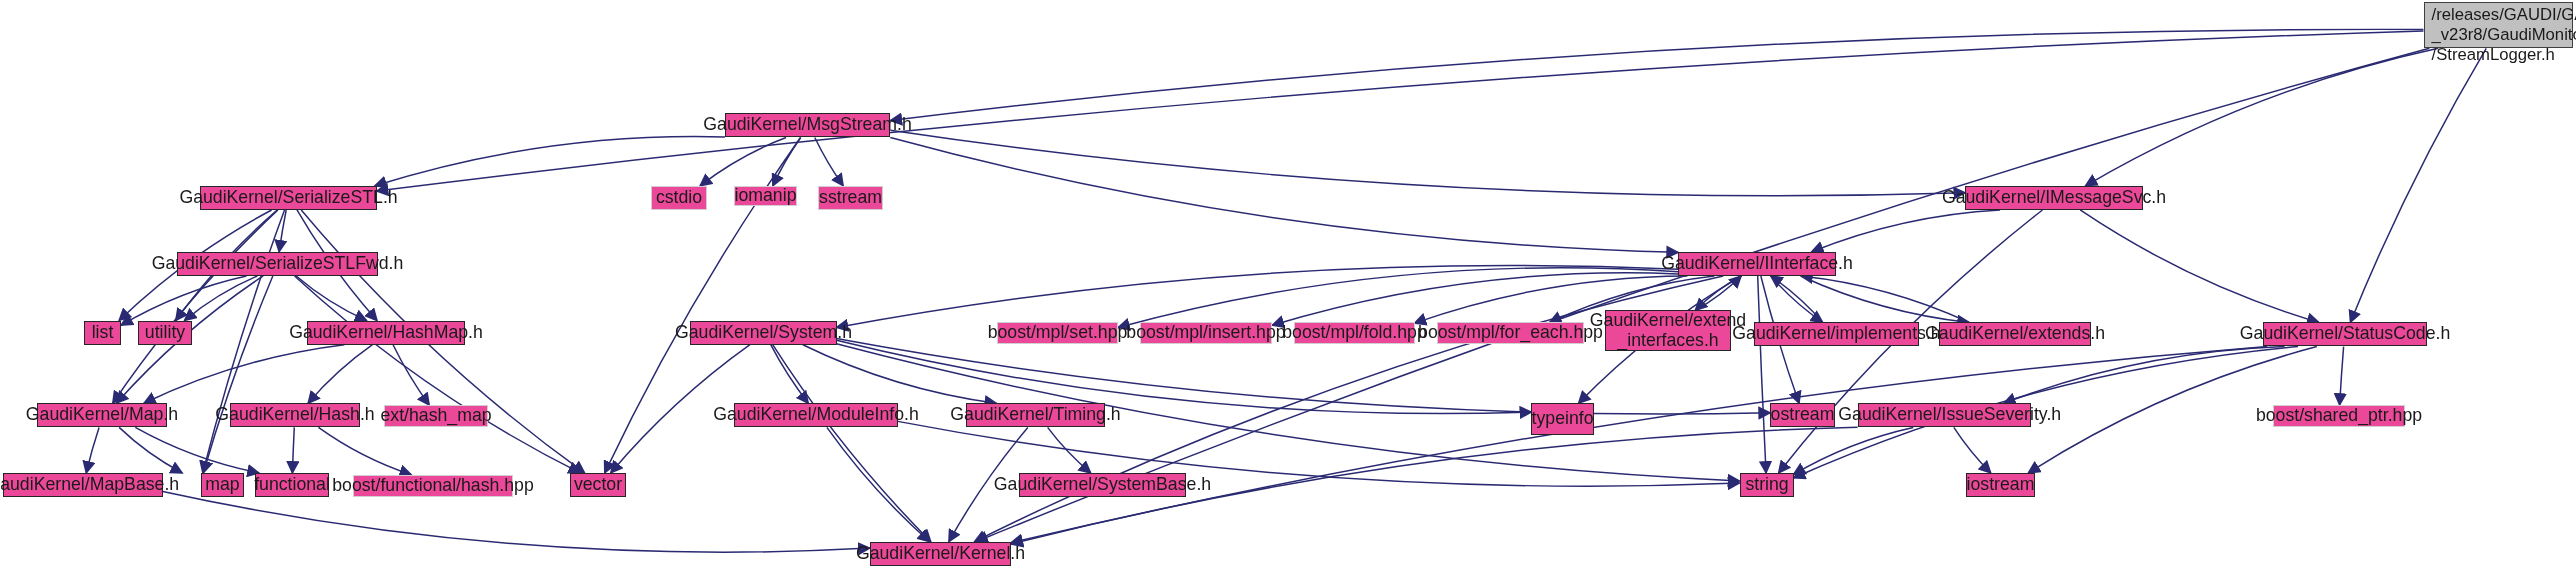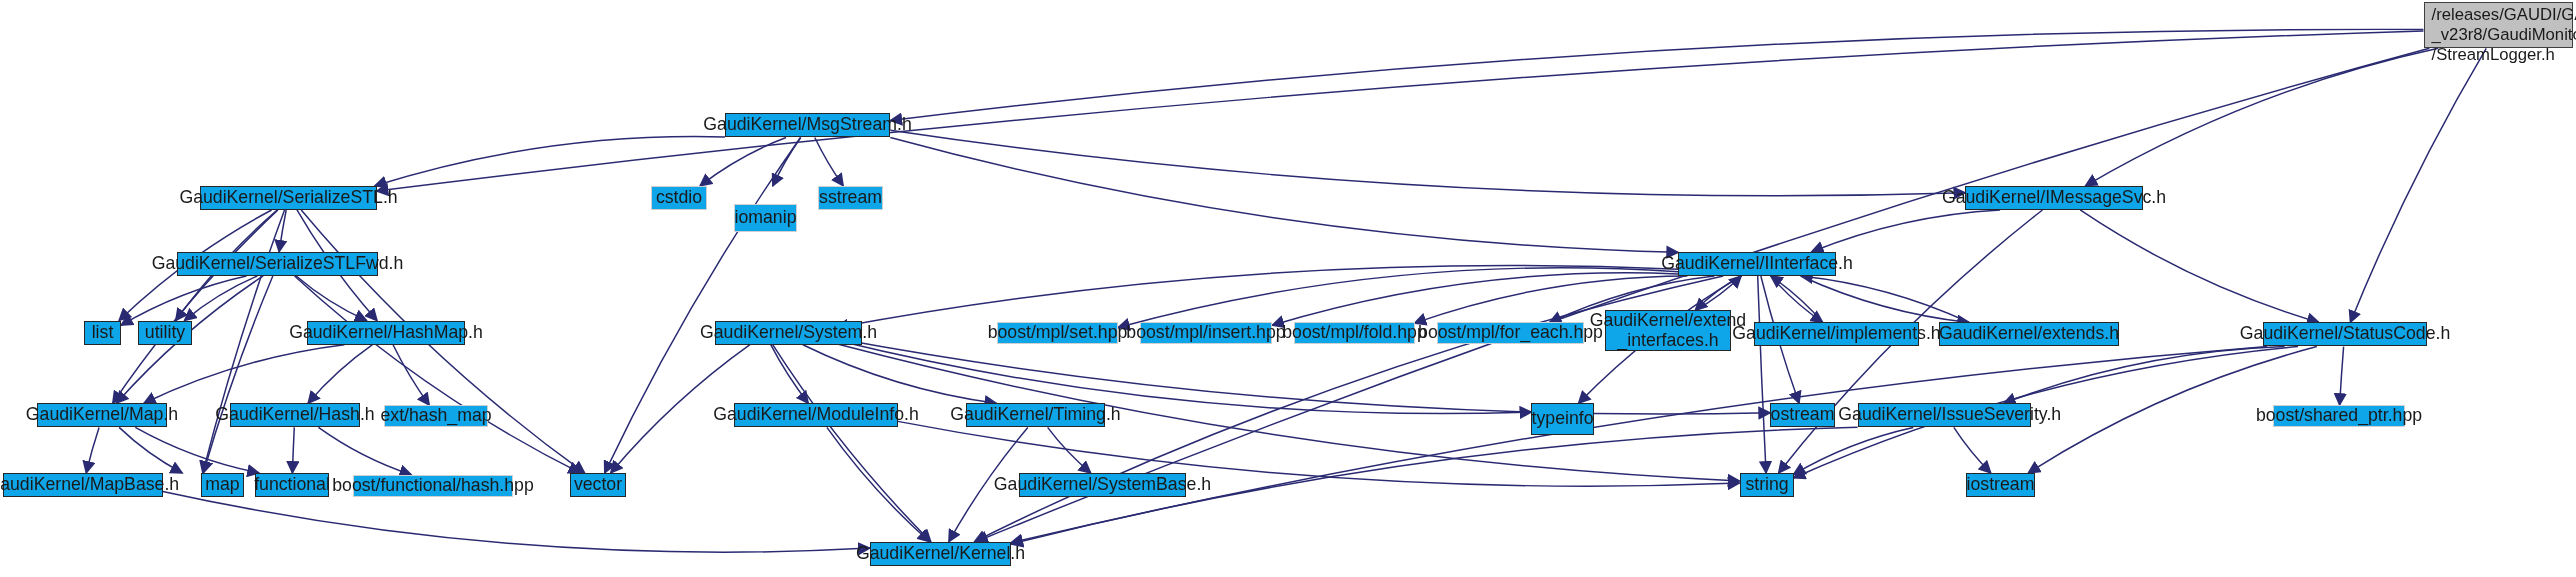--- a/index.html
+++ b/index.html
@@ -30,7 +30,7 @@
     align-items: center;
     justify-content: center;
     text-align: center;
-    background: #0ea5e9;
+    background: #ec4899;
     border: 1.9px solid #262626;
     color: #1a1a1a;
     font-size: 17.7px;

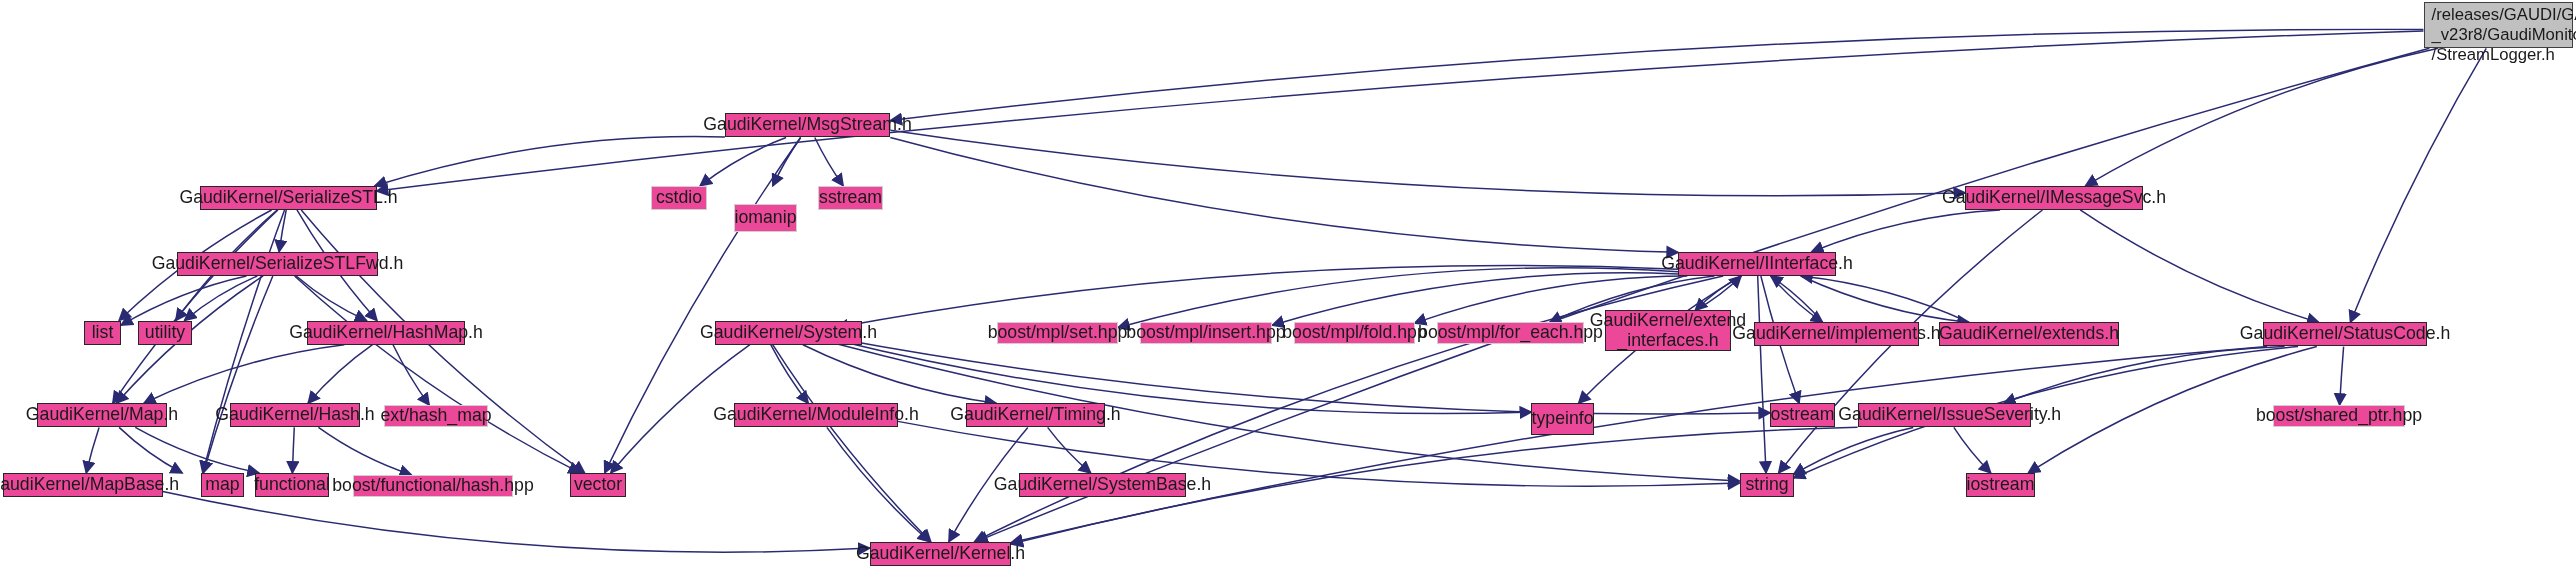--- a/index.html
+++ b/index.html
@@ -146,7 +146,7 @@
       <div class="node" style="left: 200px; top: 186px; width: 177px; height: 24px;">GaudiKernel/SerializeSTL.h</div>
       <div class="node" style="left: 1965px; top: 186px; width: 178px; height: 24px; text-align: center;">GaudiKernel/IMessageSvc.h</div>
       <div class="node ext" style="left: 651px; top: 186px; width: 56px; height: 24px;">cstdio</div>
-      <div class="node ext" style="left: 734px; top: 186px; width: 63px; height: 28px; margin-top: 18px;">iomanip</div>
+      <div class="node ext" style="left: 734px; top: 186px; width: 63px; height: 20px;">iomanip</div>
       <div class="node ext" style="left: 818px; top: 186px; width: 65px; height: 24px;">sstream</div>
       <div class="node" style="left: 177px; top: 252px; width: 201px; height: 24px;">GaudiKernel/SerializeSTLFwd.h</div>
       <div class="node" style="left: 1678px; top: 252px; width: 158px; height: 24px;">GaudiKernel/IInterface.h</div>

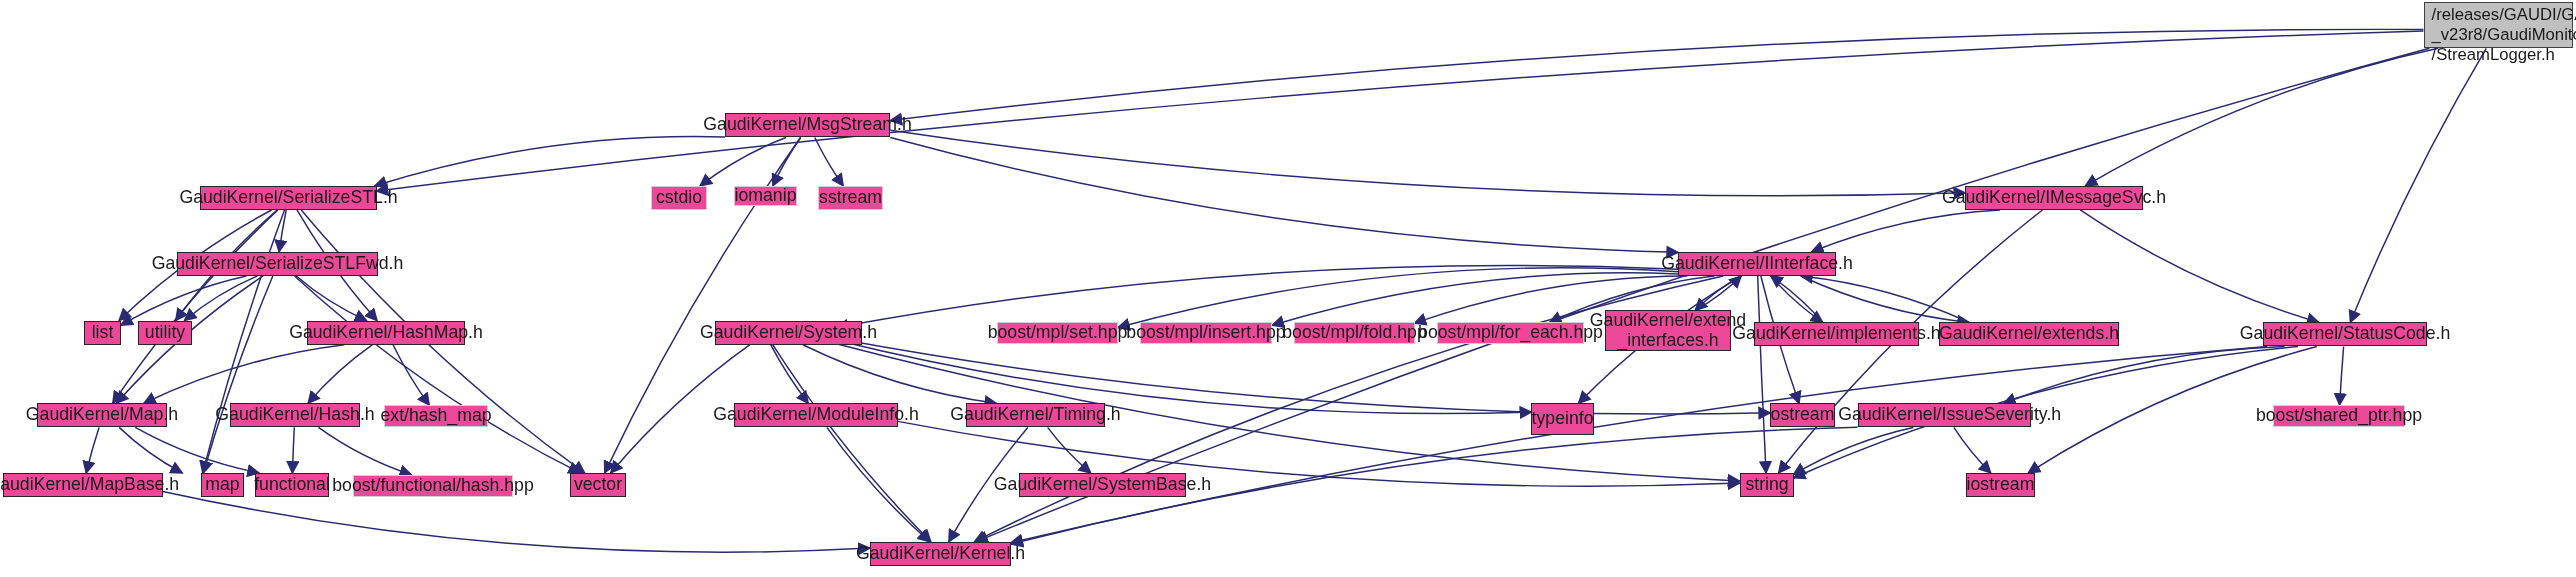--- a/index.html
+++ b/index.html
@@ -153,7 +153,7 @@
       <div class="node" style="left: 84px; top: 321px; width: 37px; height: 24px;">list</div>
       <div class="node" style="left: 138px; top: 321px; width: 54px; height: 24px;">utility</div>
       <div class="node" style="left: 307px; top: 321px; width: 158px; height: 24px;">GaudiKernel/HashMap.h</div>
-      <div class="node" style="left: 690px; top: 321px; width: 147px; height: 24px; margin-left: 25px;">GaudiKernel/System.h</div>
+      <div class="node" style="left: 690px; top: 321px; width: 147px; height: 24px;">GaudiKernel/System.h</div>
       <div class="node ext" style="left: 997px; top: 322px; width: 121px; height: 22px;">boost/mpl/set.hpp</div>
       <div class="node ext" style="left: 1140px; top: 322px; width: 132px; height: 22px;">boost/mpl/insert.hpp</div>
       <div class="node ext" style="left: 1294px; top: 322px; width: 121px; height: 22px;">boost/mpl/fold.hpp</div>

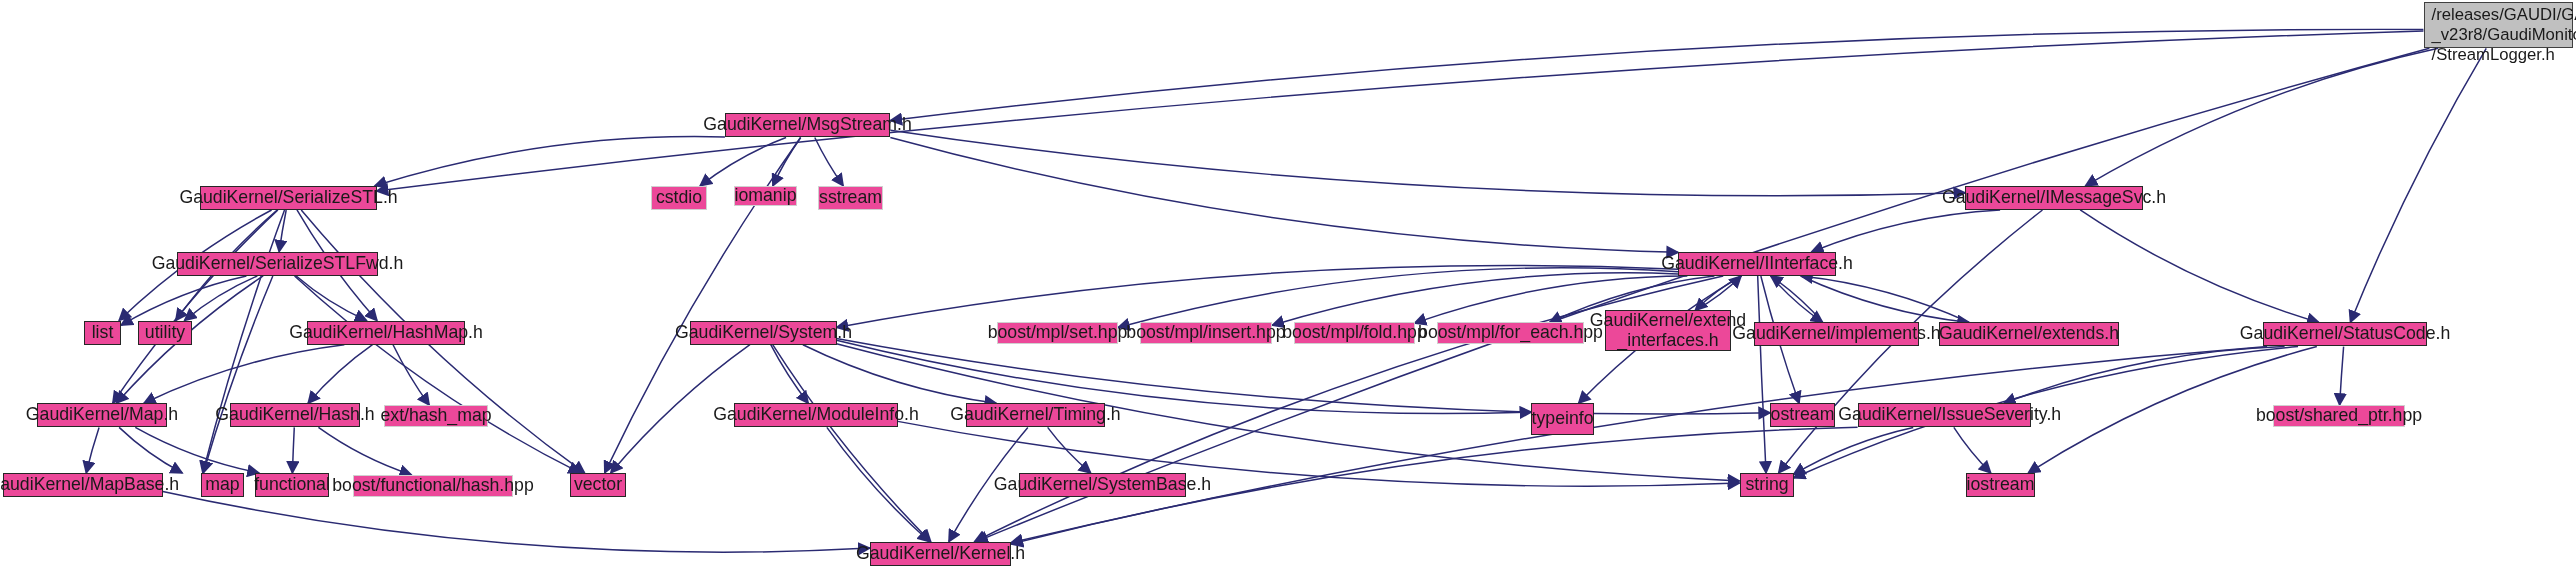--- a/index.html
+++ b/index.html
@@ -161,7 +161,7 @@
       <div class="node" style="left: 1605px; top: 310px; width: 126px; height: 41px;">GaudiKernel/extend
 _interfaces.h</div>
       <div class="node" style="left: 1754px; top: 322px; width: 165px; height: 24px;">GaudiKernel/implements.h</div>
-      <div class="node" style="left: 1939px; top: 322px; width: 180px; height: 24px;">GaudiKernel/extends.h</div>
+      <div class="node" style="left: 1939px; top: 322px; width: 152px; height: 24px;">GaudiKernel/extends.h</div>
       <div class="node" style="left: 2263px; top: 322px; width: 164px; height: 24px;">GaudiKernel/StatusCode.h</div>
       <div class="node" style="left: 37px; top: 403px; width: 130px; height: 24px;">GaudiKernel/Map.h</div>
       <div class="node" style="left: 230px; top: 403px; width: 130px; height: 24px;">GaudiKernel/Hash.h</div>

